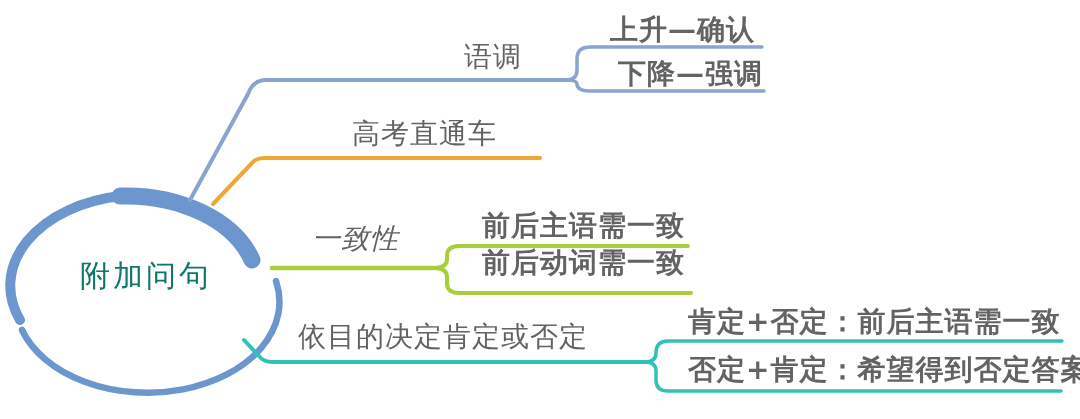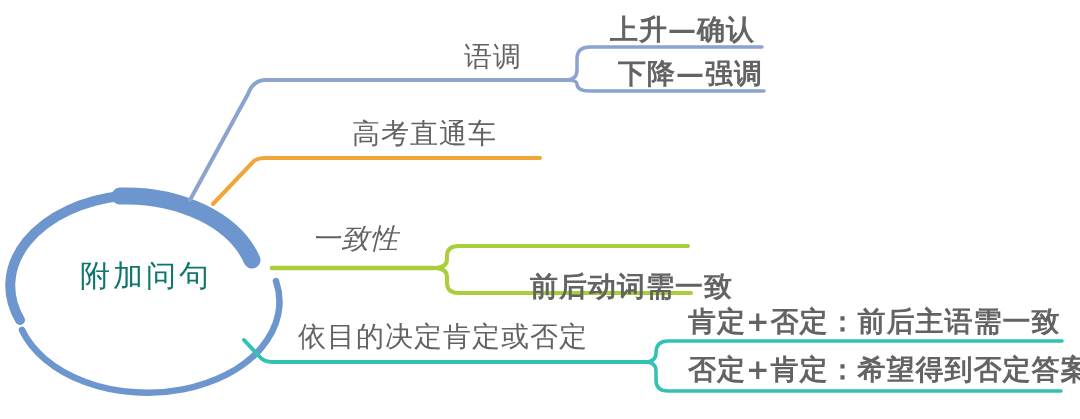--- a/index.html
+++ b/index.html
@@ -66,6 +66,7 @@
   <div class="label branch" style="left:352px; top:119px;">高考直通车</div>
 
   <div class="label branch" style="left:312px; top:224px;font-style:italic;">一致性</div>
+  <div class="label leaf" style="left:482px; top:211px;">前后主语需一致</div>
   <div class="label leaf" style="left:482px; top:272px;margin-left:48px;">前后动词需一致</div>
 
   <div class="label branch" style="left:298px; top:322px;">依目的决定肯定或否定</div>

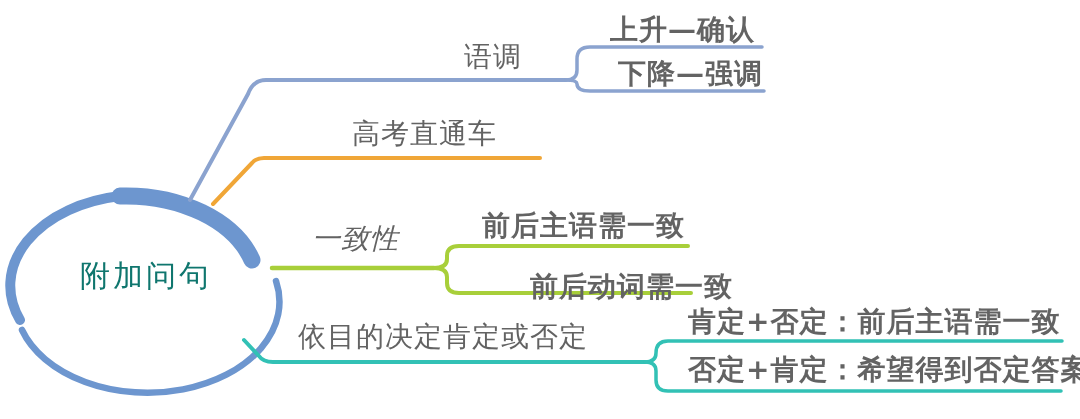--- a/index.html
+++ b/index.html
@@ -67,7 +67,7 @@
 
   <div class="label branch" style="left:312px; top:224px;font-style:italic;">一致性</div>
   <div class="label leaf" style="left:482px; top:211px;">前后主语需一致</div>
-  <div class="label leaf" style="left:482px; top:272px;margin-left:48px;">前后动词需一致</div>
+  <div class="label leaf" style="left:482px; top:248px;">前后动词需一致</div>
 
   <div class="label branch" style="left:298px; top:322px;">依目的决定肯定或否定</div>
   <div class="label leaf" style="left:688px; top:307px;">肯定+否定：前后主语需一致</div>

